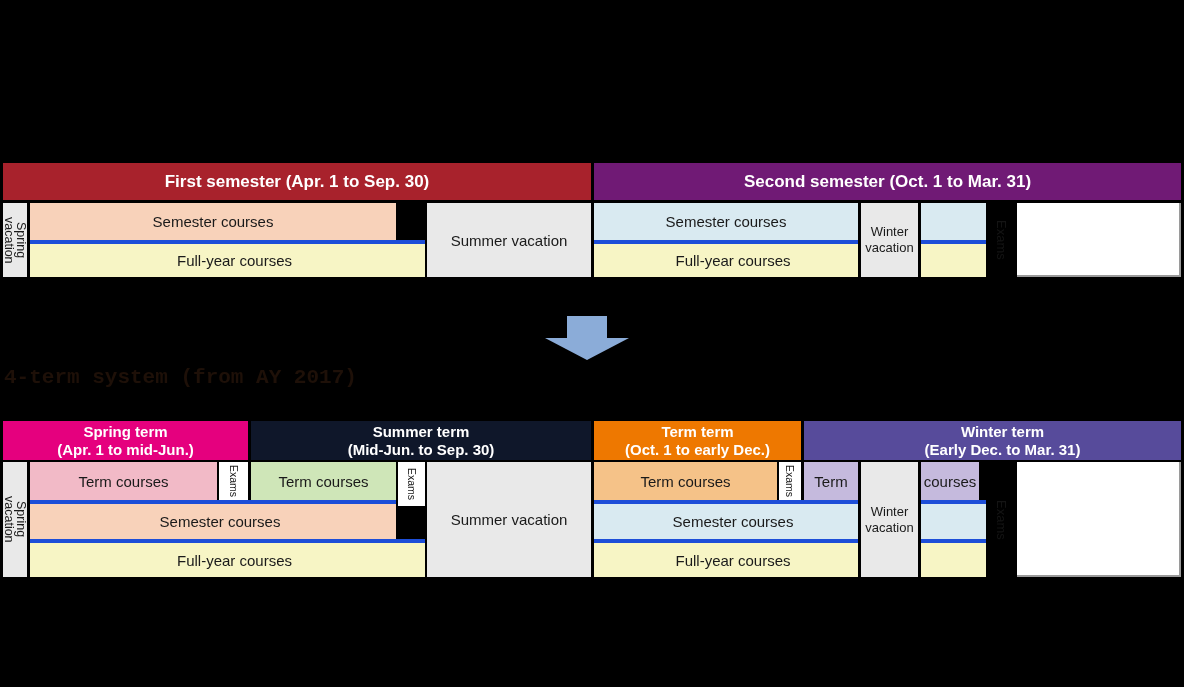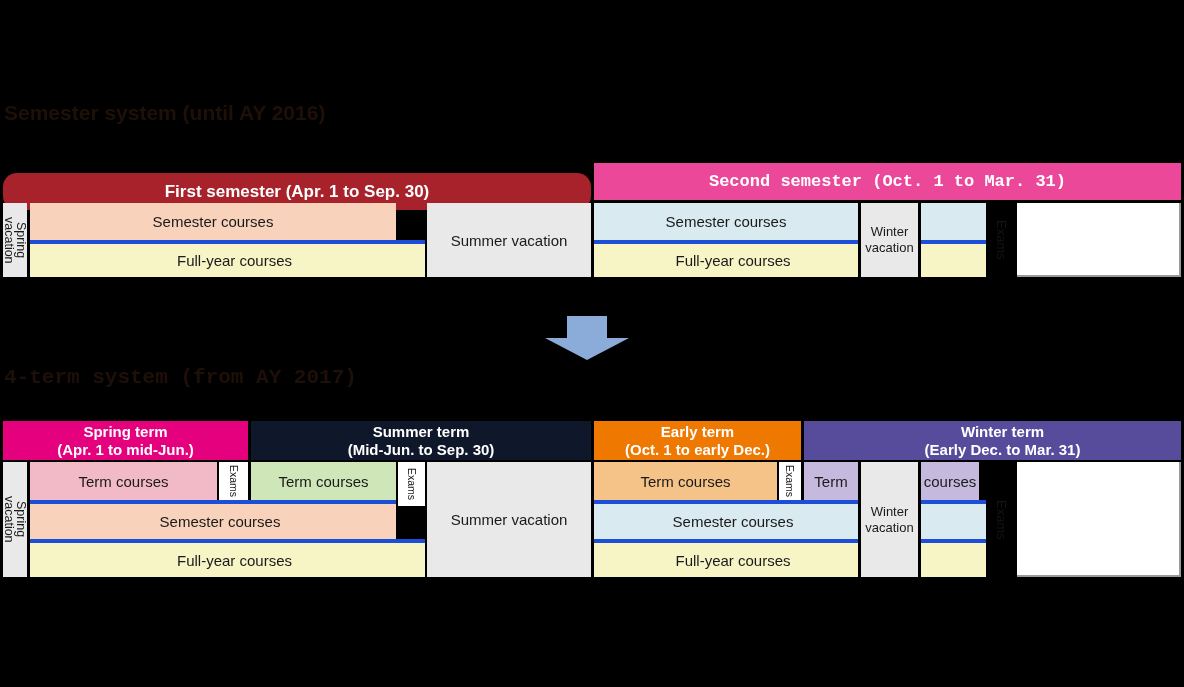--- a/index.html
+++ b/index.html
@@ -31,7 +31,6 @@
 
 <div id="canvas">
 
-  <div class="title" style="left:4px;top:101px;">Semester system (until AY 2016)</div>
   <div class="title" style="left:4px;top:366px;font-family:Liberation Mono, monospace;">4-term system (from AY 2017)</div>
 
   <div>

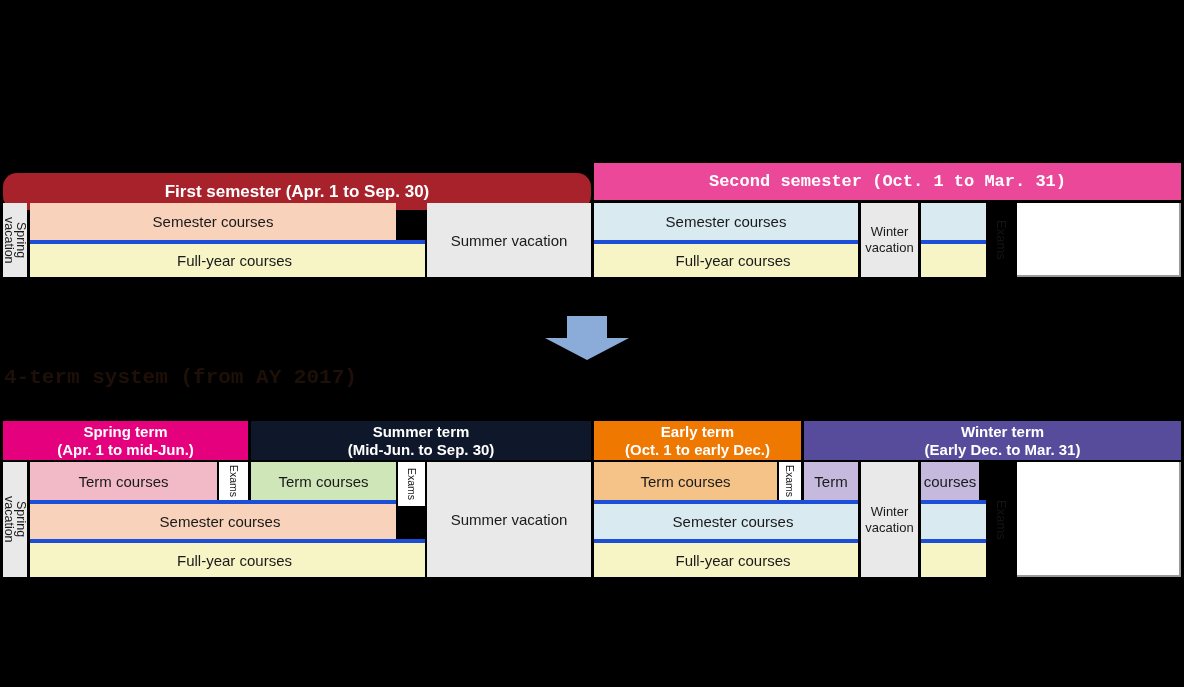--- a/index.html
+++ b/index.html
@@ -35,7 +35,7 @@
 
   <div>
 
-    <div class="hdr1 c-red" style="left:3px;top:173px;width:588px;height:37px;border-radius:14px;">First semester (Apr. 1 to Sep. 30)</div>
+    <div class="hdr1 c-red" style="left:3px;top:163px;width:588px;height:37px;">First semester (Apr. 1 to Sep. 30)</div>
     <div class="hdr1 c-blue" style="left:594px;top:163px;width:587px;height:37px;">Second semester (Oct. 1 to Mar. 31)</div>
 
     <div class="cell c-gray" style="left:3px;top:203px;width:24px;height:74px;">

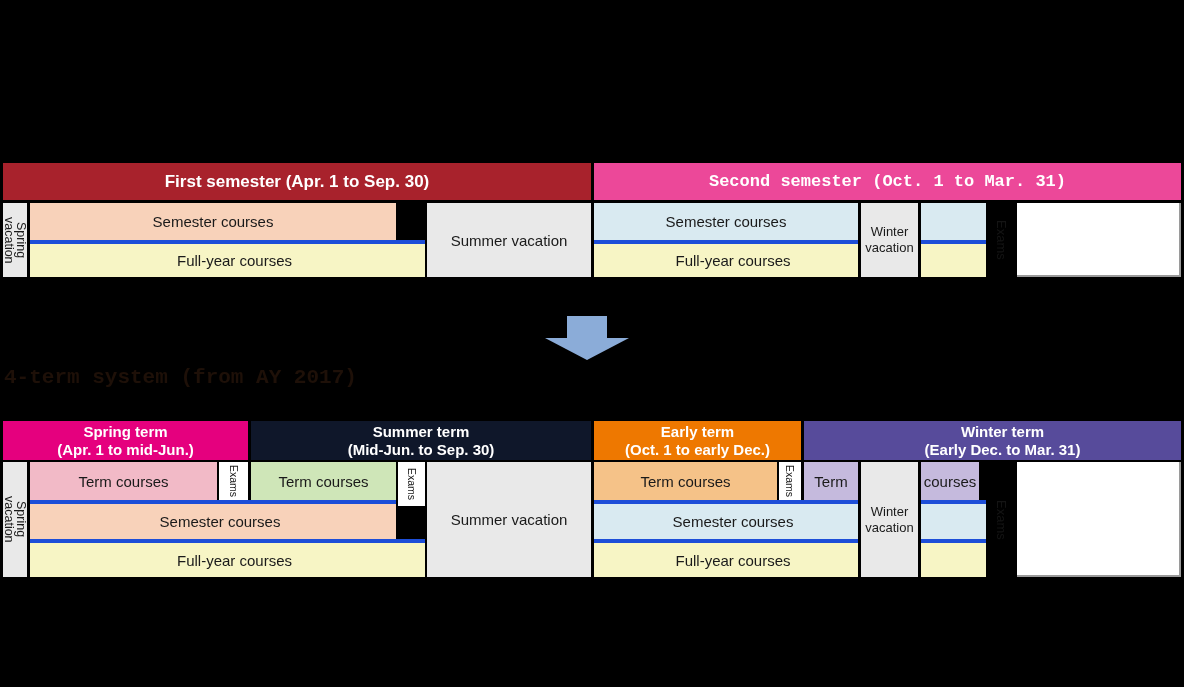--- a/index.html
+++ b/index.html
@@ -16,7 +16,7 @@
   .exambox{background:#fff;font-size:10.5px;}
   .grayline{border-top:4px solid #1d4ed8;padding-left:14px;}
   .title{position:absolute;font-weight:bold;font-size:21px;color:#1e1008;white-space:nowrap;}
-  .c-red{background:#a8222c;}      .c-blue{background:#ec4899;font-family:Liberation Mono, monospace;}
+  .c-red{background:#a8222c;}      .c-blue{background:#701a75;}
   .c-magenta{background:#e5007e;}  .c-green{background:#0f172a;}
   .c-orange{background:#ee7800;}   .c-purple{background:#574b9b;padding-left:20px;}
   .c-peach{background:#f8d2ba;}    .c-lblue{background:#d9eaf1;}

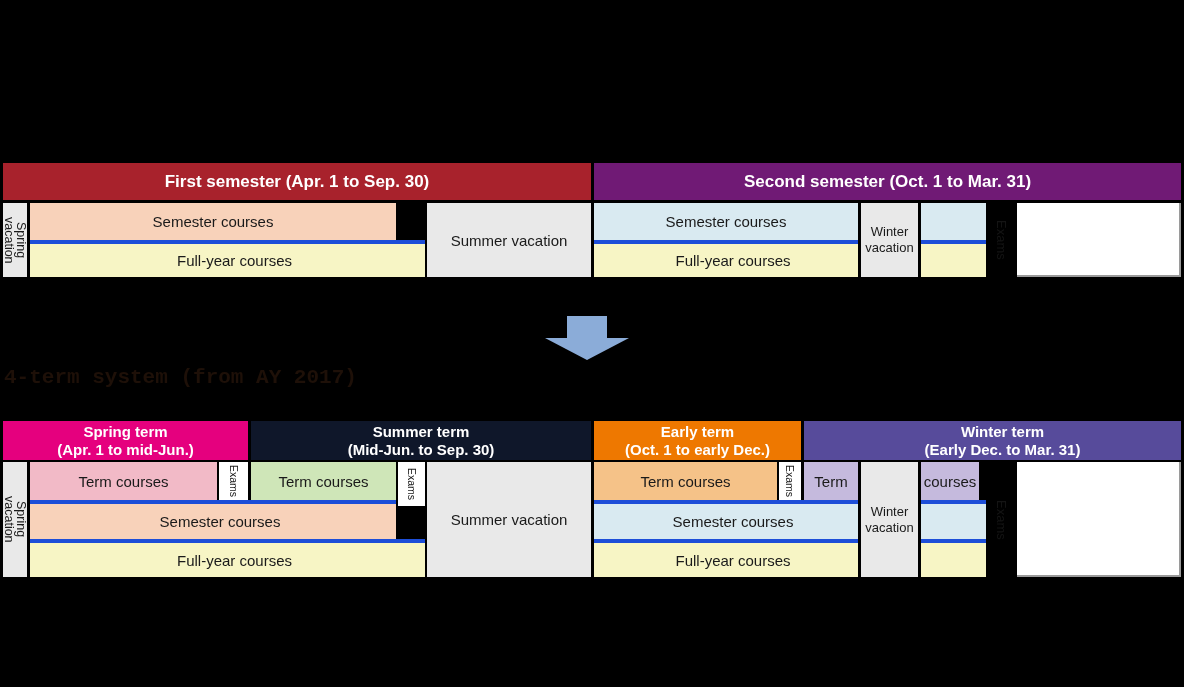--- a/index.html
+++ b/index.html
@@ -70,7 +70,7 @@
       <span>(Mid-Jun. to Sep. 30)</span>
     </div>
     <div class="hdr2 c-orange" style="left:594px;top:421px;width:207px;height:39px;">
-      <span>Early term</span>
+      <span>Term term</span>
       <span>(Oct. 1 to early Dec.)</span>
     </div>
     <div class="hdr2 c-purple" style="left:804px;top:421px;width:377px;height:39px;">

